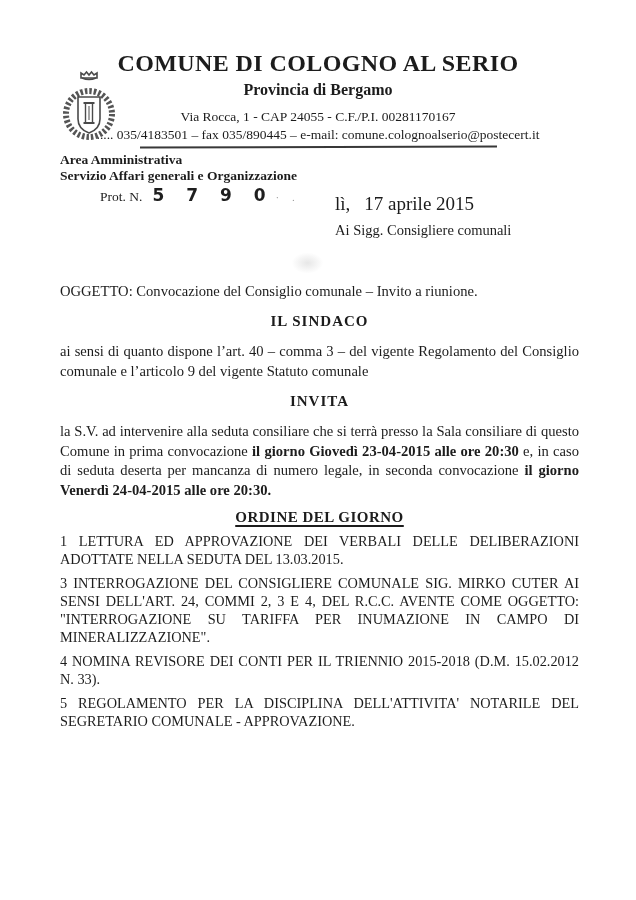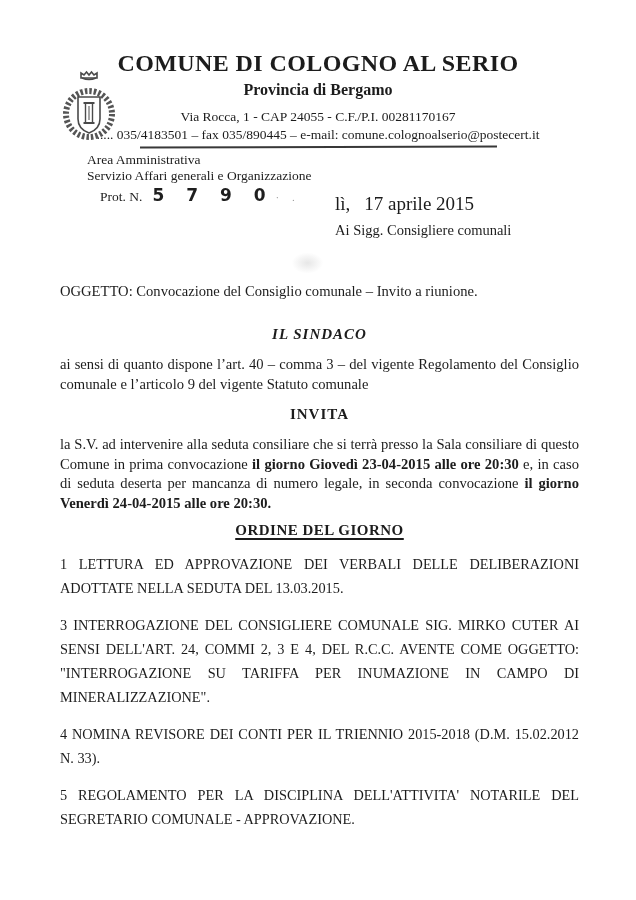--- a/index.html
+++ b/index.html
@@ -30,7 +30,7 @@
   }
   
   .meta { position: absolute; left: 60px; top: 152px; width: 520px; font-size: 13.5px; }
-  .meta-area, .meta-servizio { font-weight: normal; line-height: 15.5px; margin-left: 27px; }
+  .meta-area, .meta-servizio { font-weight: bold; line-height: 15.5px; }
   .prot-row { position: relative; margin-top: 2px; height: 24px; }
   .prot-label { font-size: 13.5px; margin-left: 40px; }
   .stamp {

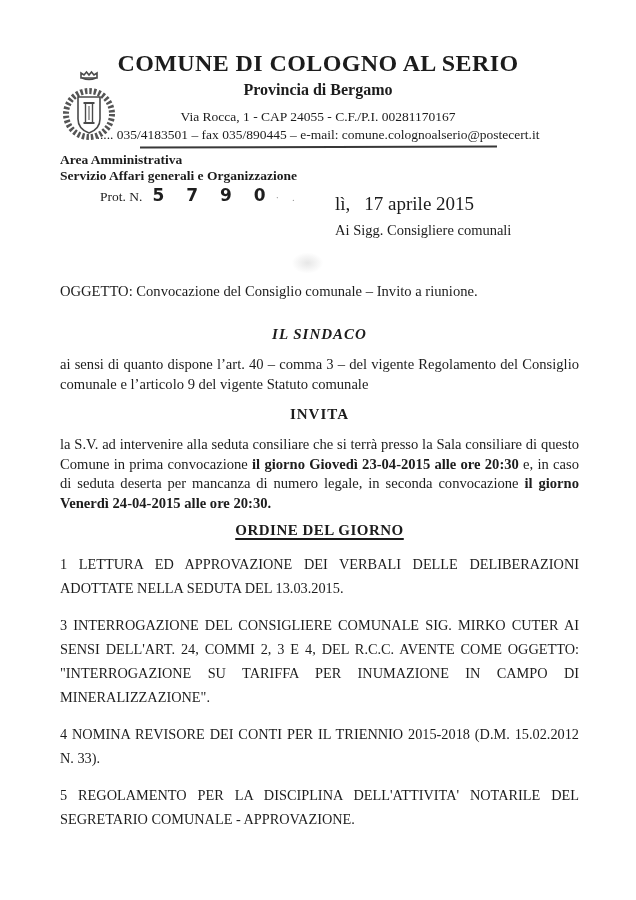--- a/index.html
+++ b/index.html
@@ -48,7 +48,7 @@
   .center-h {
     text-align: center; font-weight: bold; font-size: 15px; letter-spacing: 1px;
   }
-  .sindaco-h { margin-top: 26px; font-style: italic; }
+  .sindaco-h { margin-top: 13px; }
   .invita-h { margin-top: 12px; }
   .agenda-h {
     margin-top: 9px; letter-spacing: 0.5px;

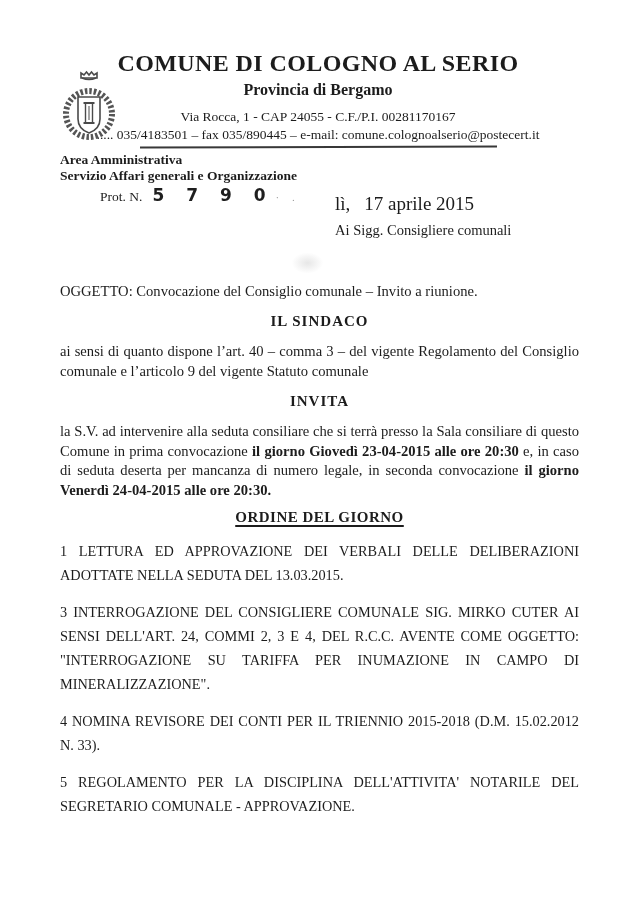--- a/index.html
+++ b/index.html
@@ -56,7 +56,7 @@
   }
   .para { margin-top: 12px; font-size: 14.6px; line-height: 19.5px; text-align: justify; }
   .para b { font-weight: bold; }
-  .agenda-item { margin-top: 13px; font-size: 14.3px; line-height: 24px; text-align: justify; }
+  .agenda-item { margin-top: 6px; font-size: 14.3px; line-height: 18px; text-align: justify; }
   
   .smudge {
     position: absolute; left: 285px; top: 248px; width: 45px; height: 30px;

